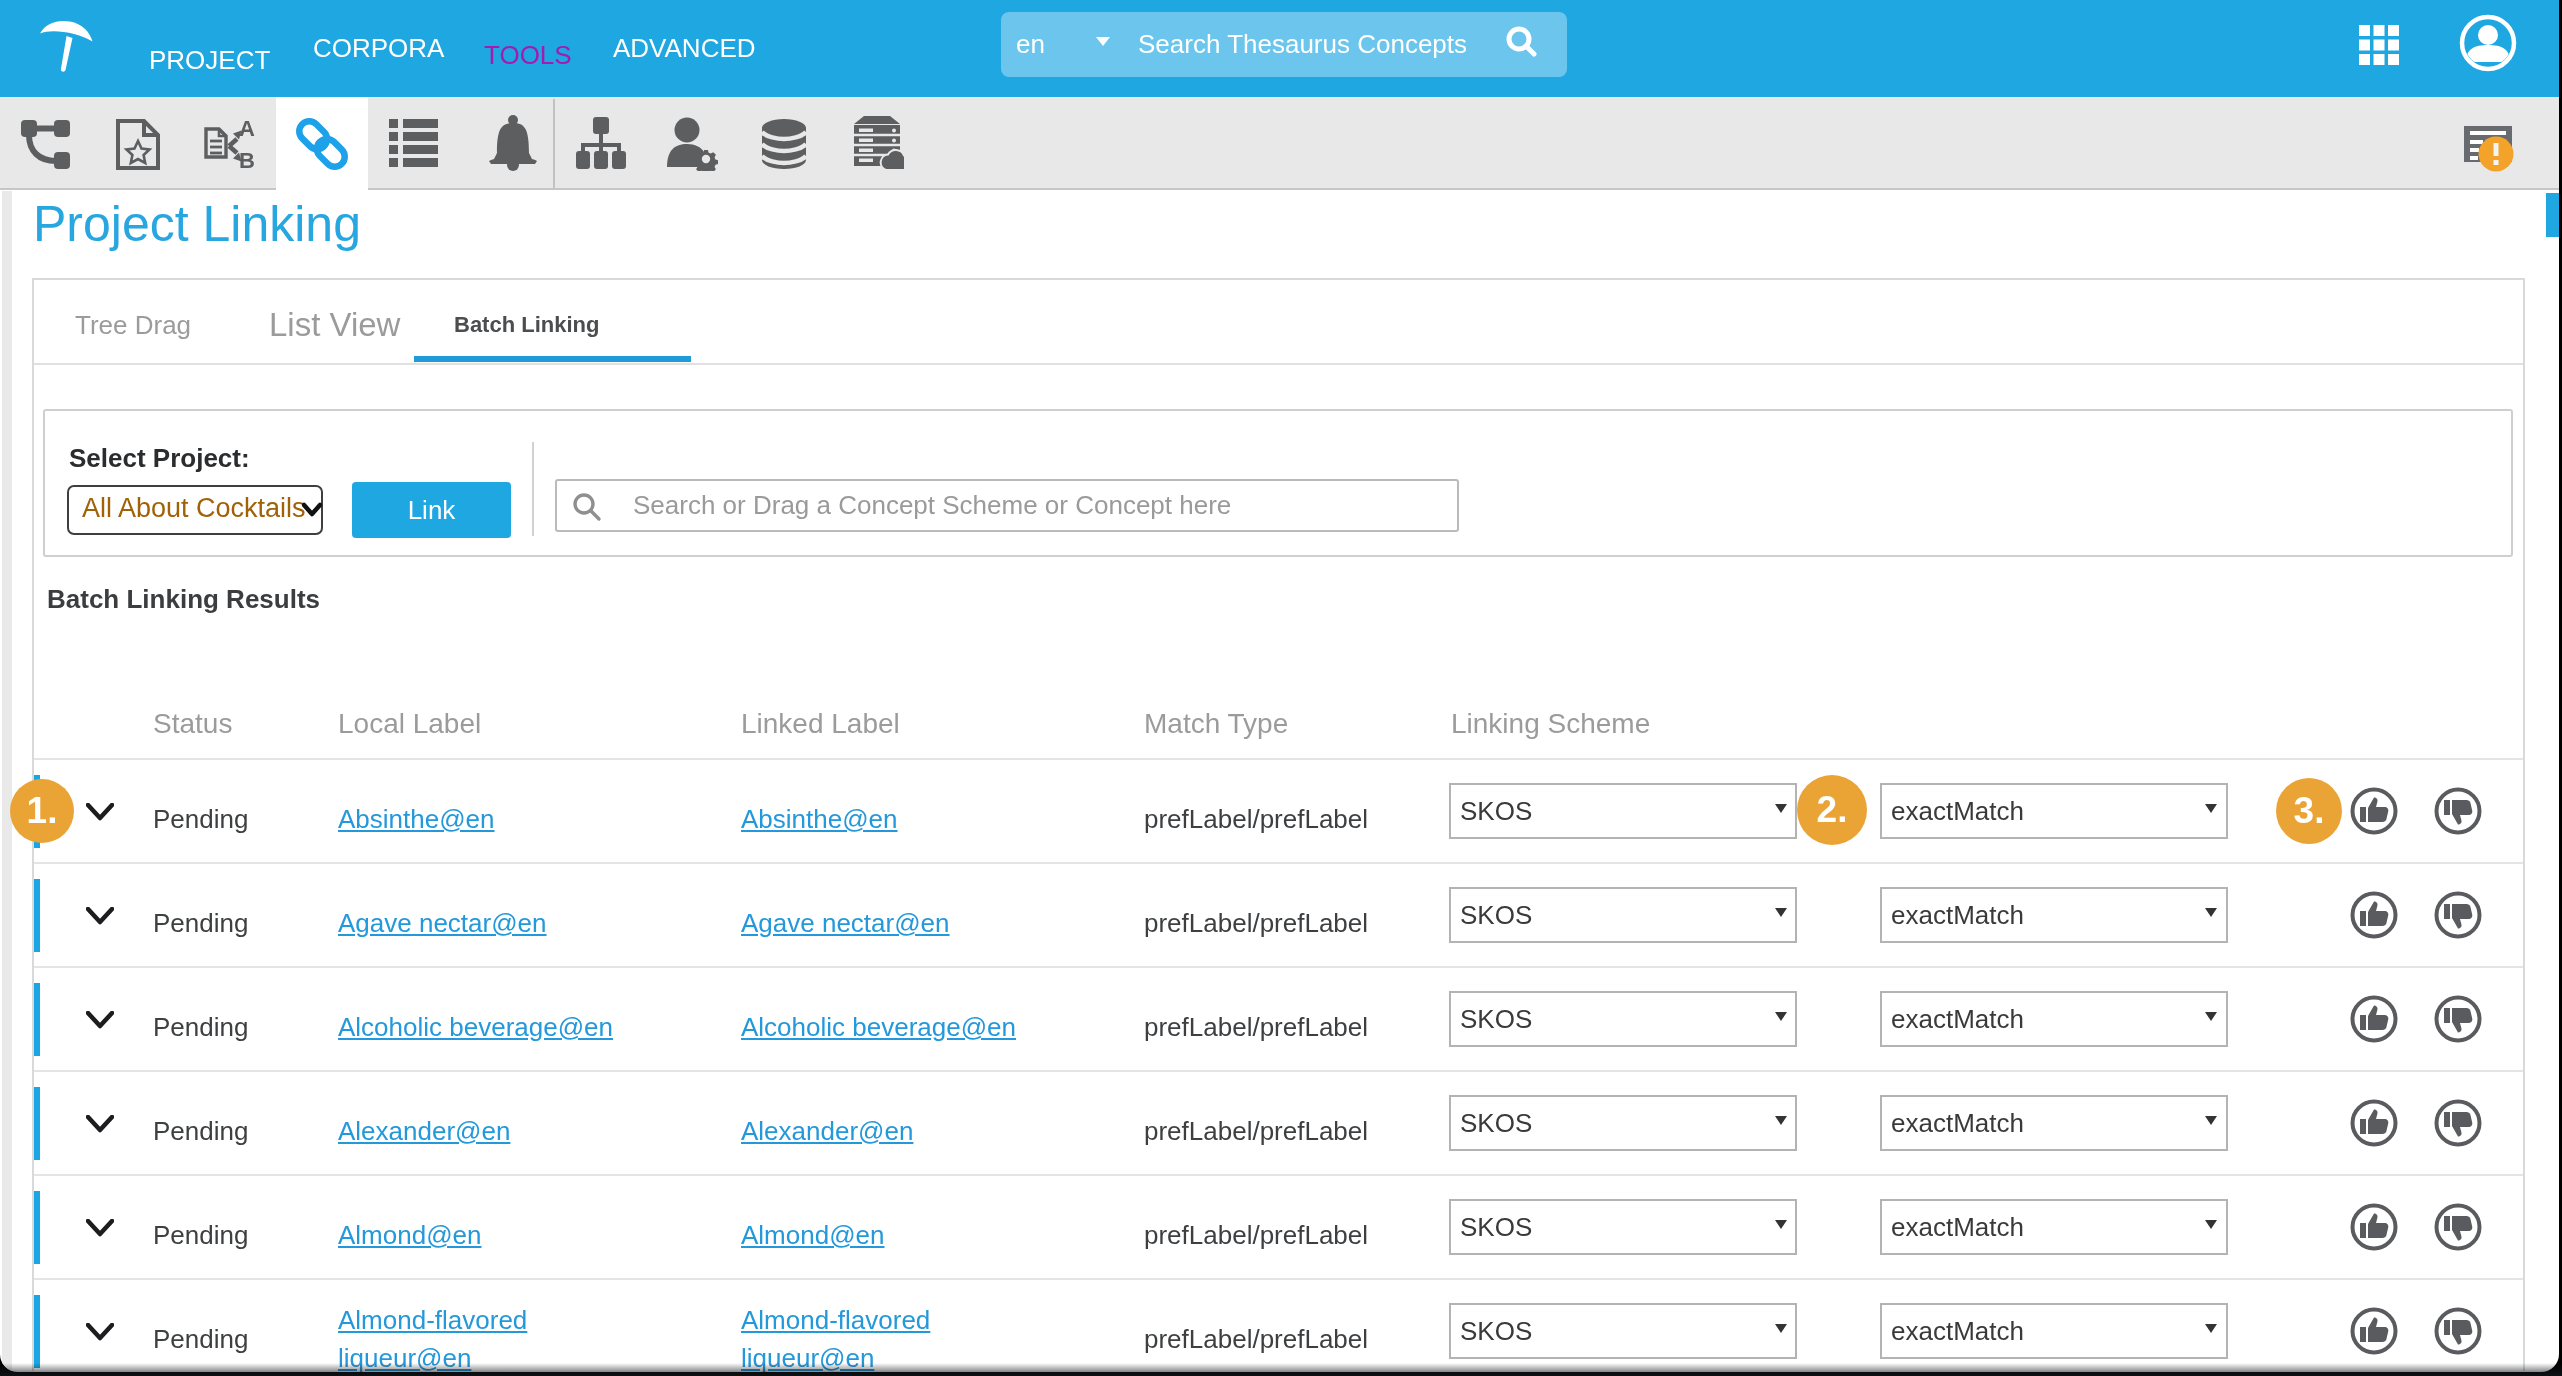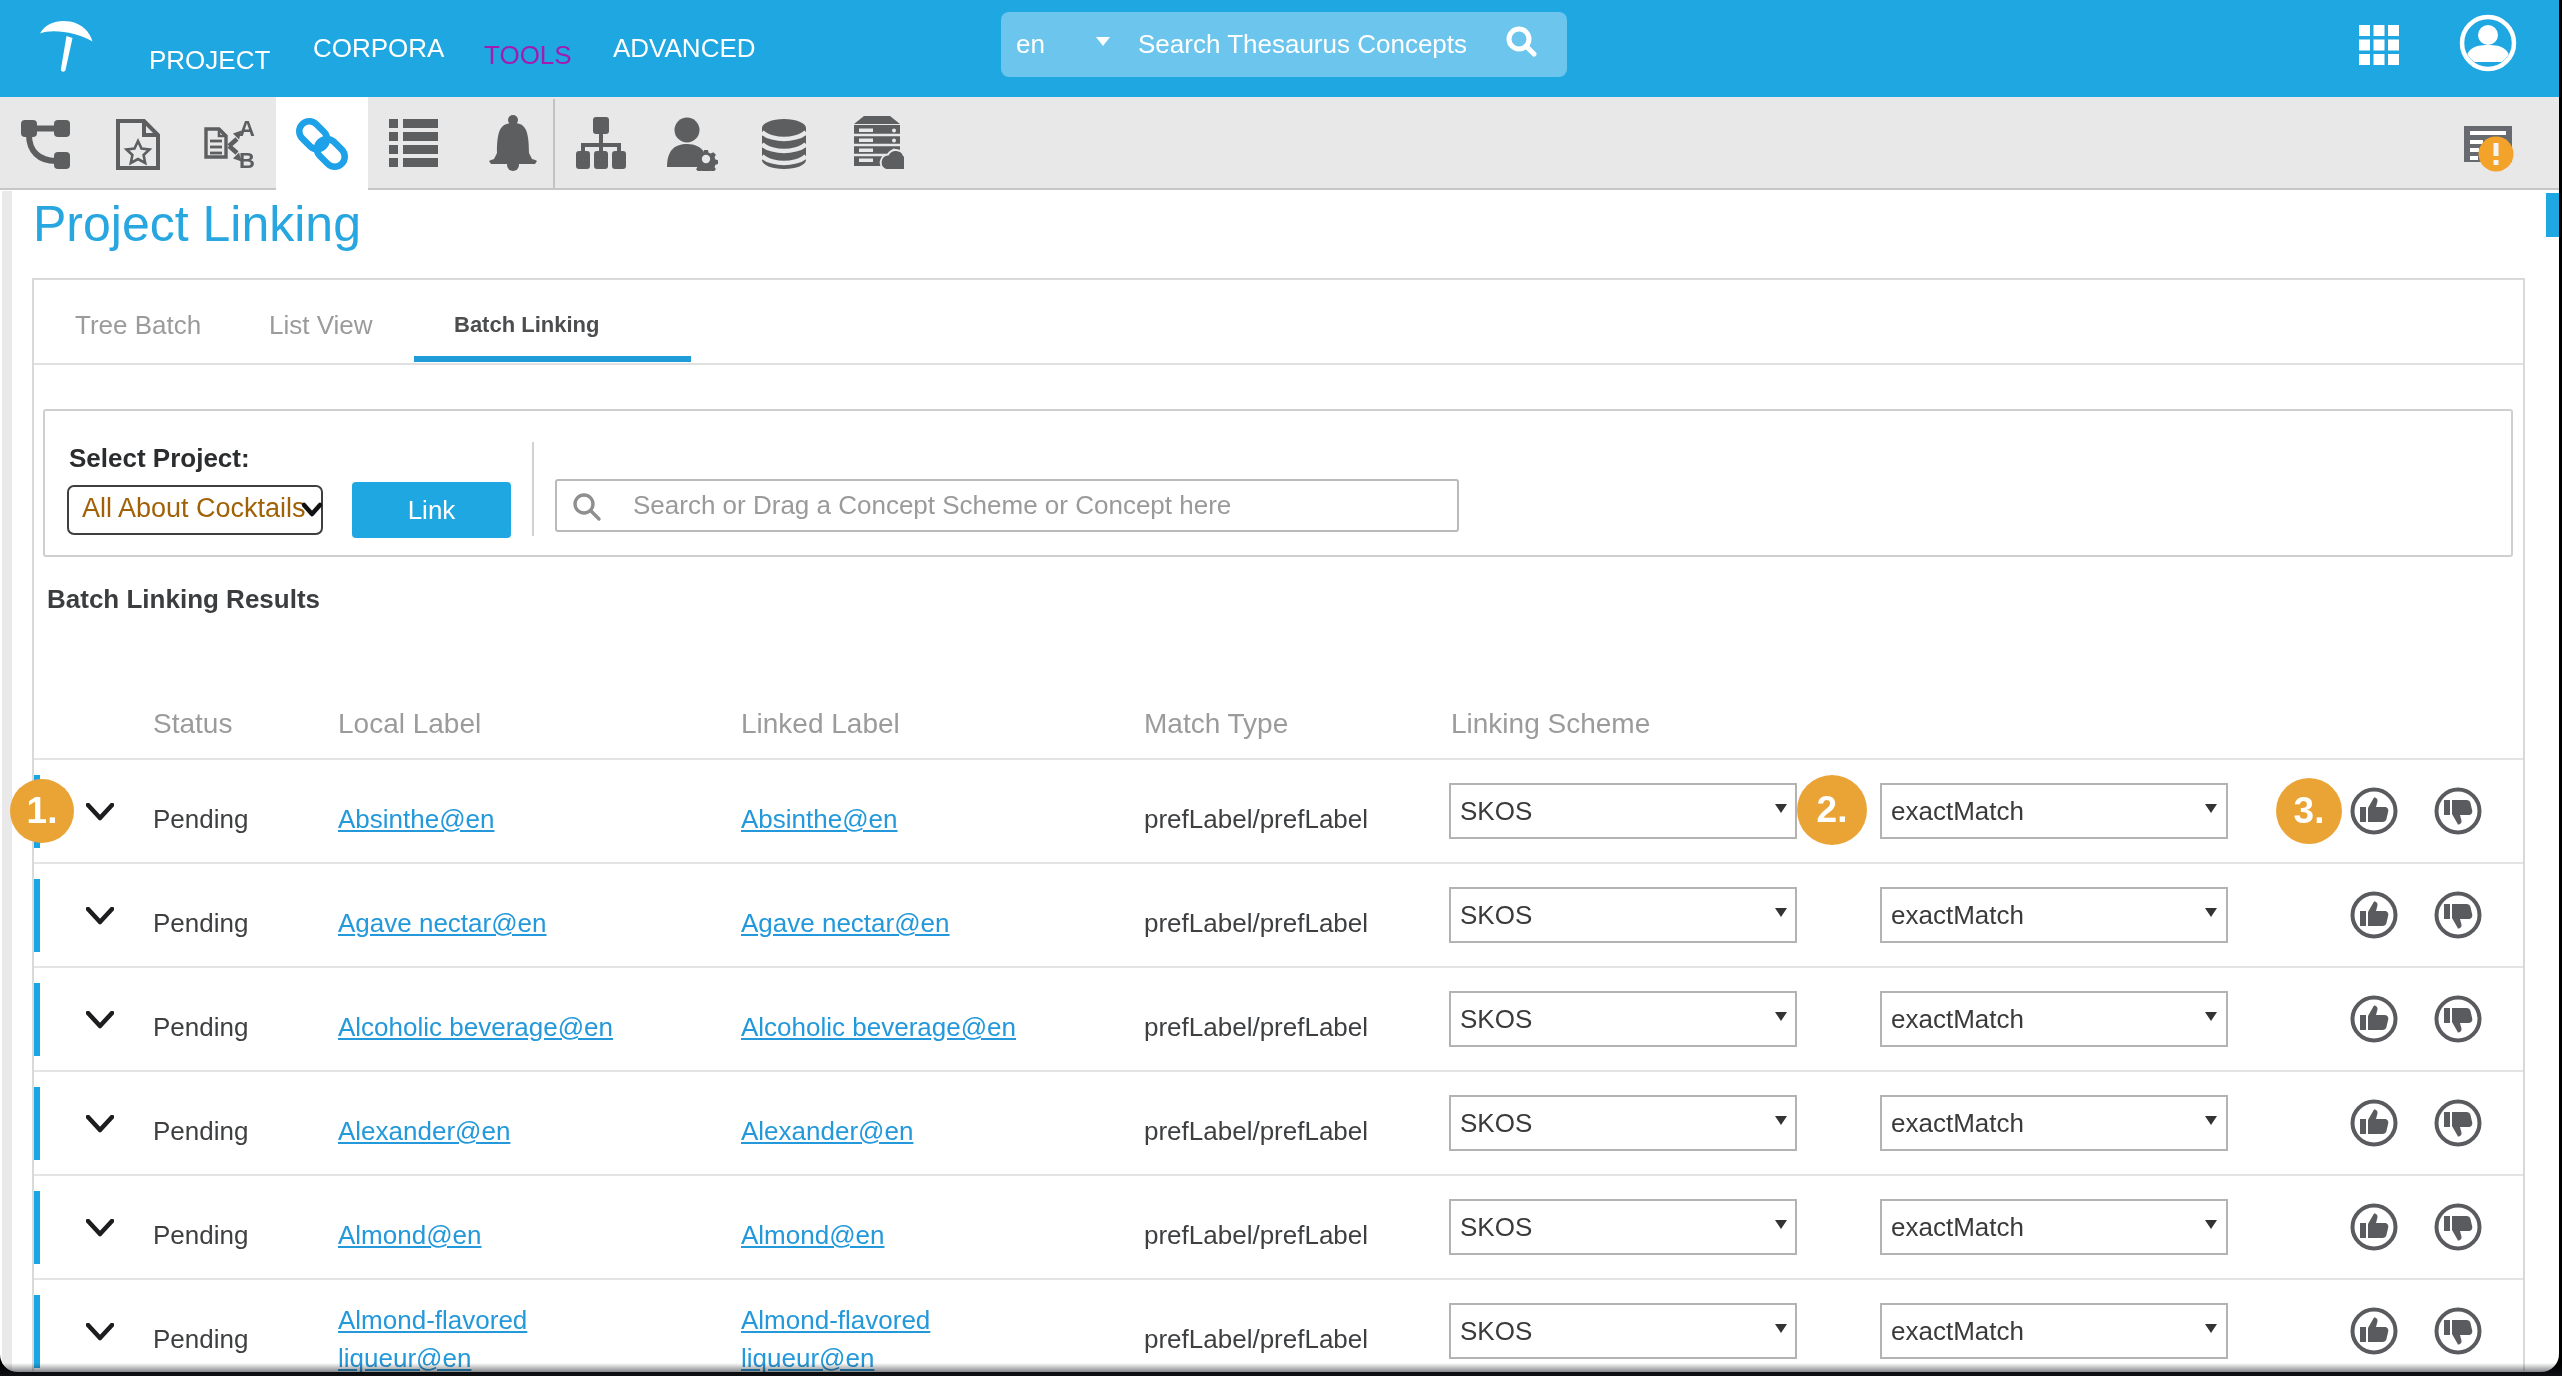--- a/index.html
+++ b/index.html
@@ -184,7 +184,7 @@
 <div class="abs" style="left:2546px;top:193px;width:13px;height:44px;background:#1ea7e1;"></div>
 <div class="abs" style="left:33px;top:196px;font-size:50px;color:#27a6e0;line-height:56px;">Project Linking</div>
 <div class="abs" style="left:32px;top:278px;width:2493px;height:1093px;border:2px solid #d9d9d9;border-bottom:none;"></div>
-<div class="flexv" style="left:75px;top:283px;height:84px;font-size:26px;color:#9b9b9b;">Tree Batch</div>
+<div class="flexv" style="left:75px;top:283px;height:84px;font-size:26px;color:#9b9b9b;">Tree Drag</div>
 <div class="flexv" style="left:269px;top:283px;height:84px;font-size:26px;color:#9b9b9b;">List View</div>
 <div class="flexv" style="left:454px;top:283px;height:84px;font-size:22px;font-weight:bold;color:#4b4d4f;">Batch Linking</div>
 <div class="abs" style="left:34px;top:363px;width:2489px;height:2px;background:#e0e0e0;"></div>

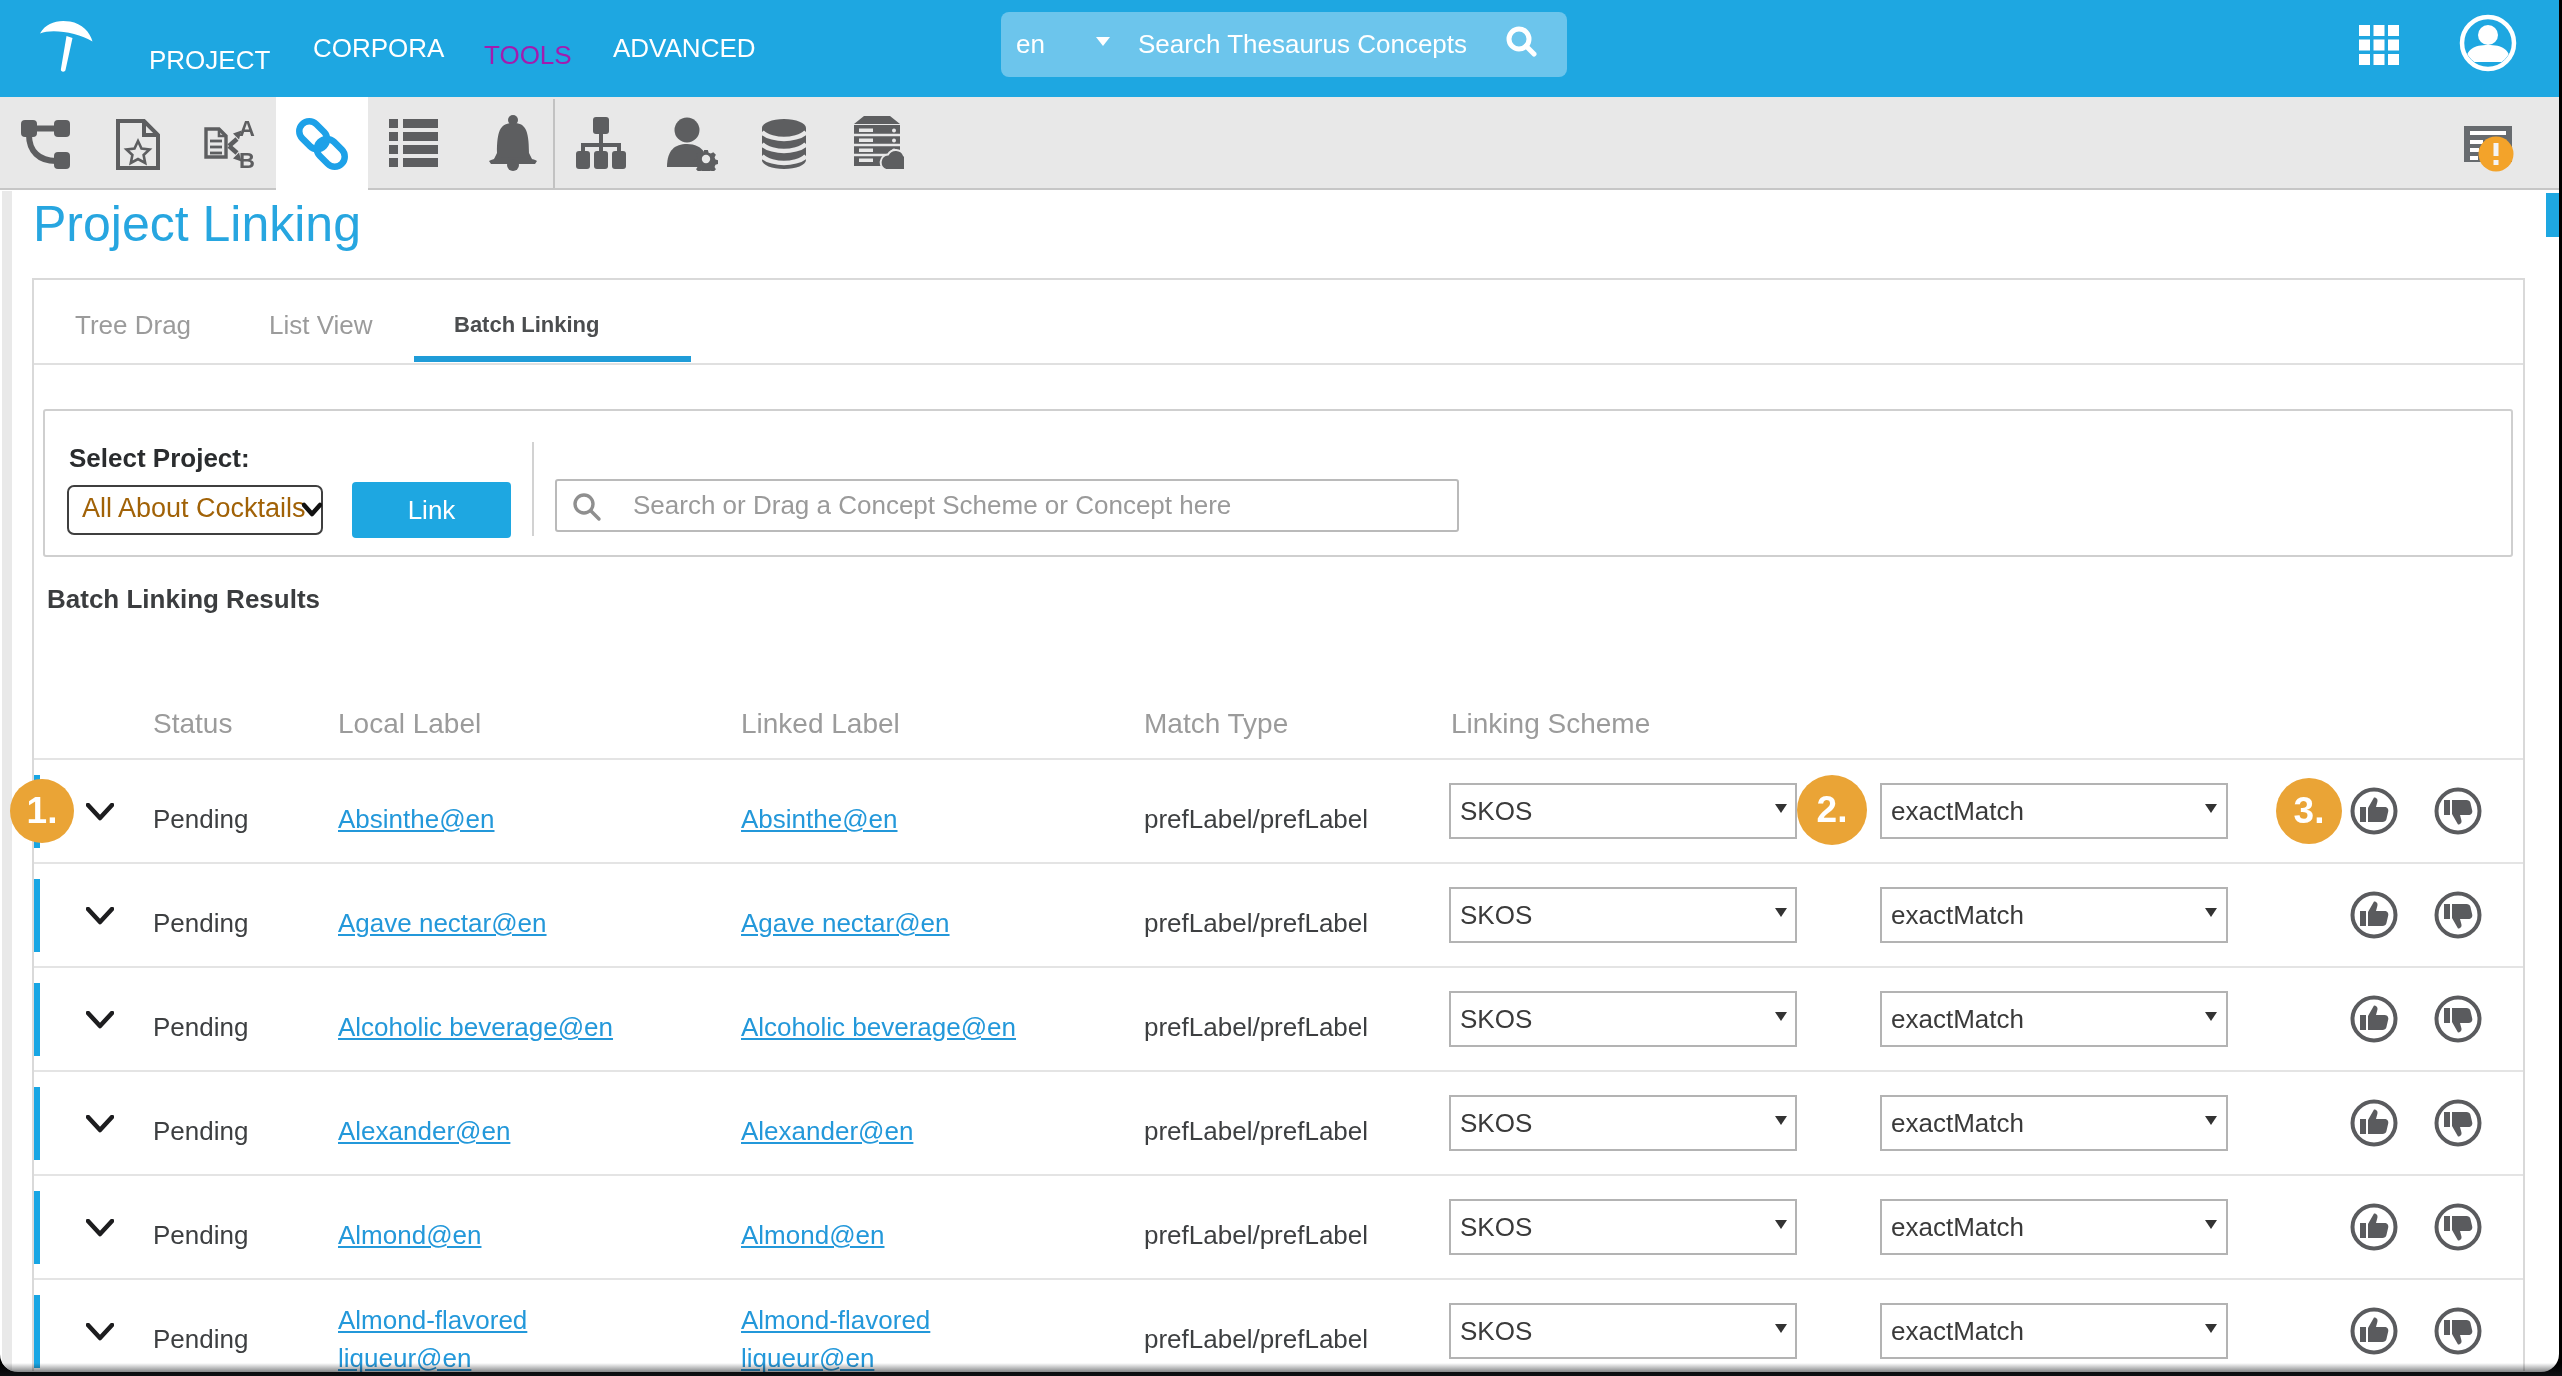--- a/index.html
+++ b/index.html
@@ -185,7 +185,7 @@
 <div class="abs" style="left:33px;top:196px;font-size:50px;color:#27a6e0;line-height:56px;">Project Linking</div>
 <div class="abs" style="left:32px;top:278px;width:2493px;height:1093px;border:2px solid #d9d9d9;border-bottom:none;"></div>
 <div class="flexv" style="left:75px;top:283px;height:84px;font-size:26px;color:#9b9b9b;">Tree Drag</div>
-<div class="flexv" style="left:269px;top:283px;height:84px;font-size:26px;color:#9b9b9b;">List View</div>
+<div class="flexv" style="left:269px;top:283px;height:84px;font-size:33px;color:#9b9b9b;">List View</div>
 <div class="flexv" style="left:454px;top:283px;height:84px;font-size:22px;font-weight:bold;color:#4b4d4f;">Batch Linking</div>
 <div class="abs" style="left:34px;top:363px;width:2489px;height:2px;background:#e0e0e0;"></div>
 <div class="abs" style="left:414px;top:356px;width:277px;height:6px;background:#1f9cd8;"></div>

